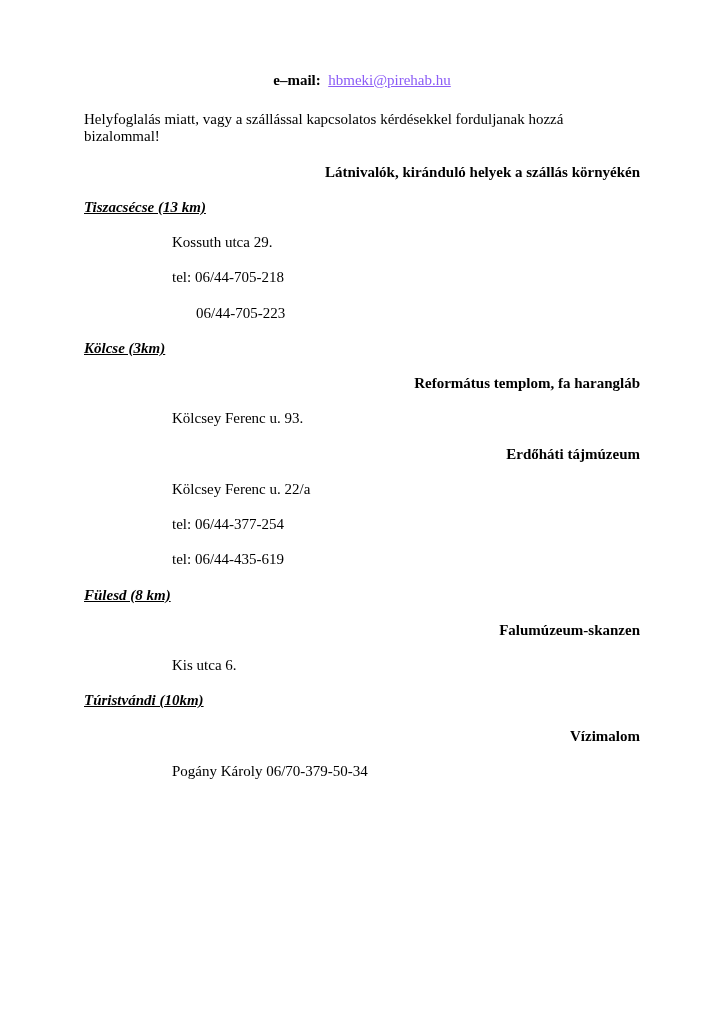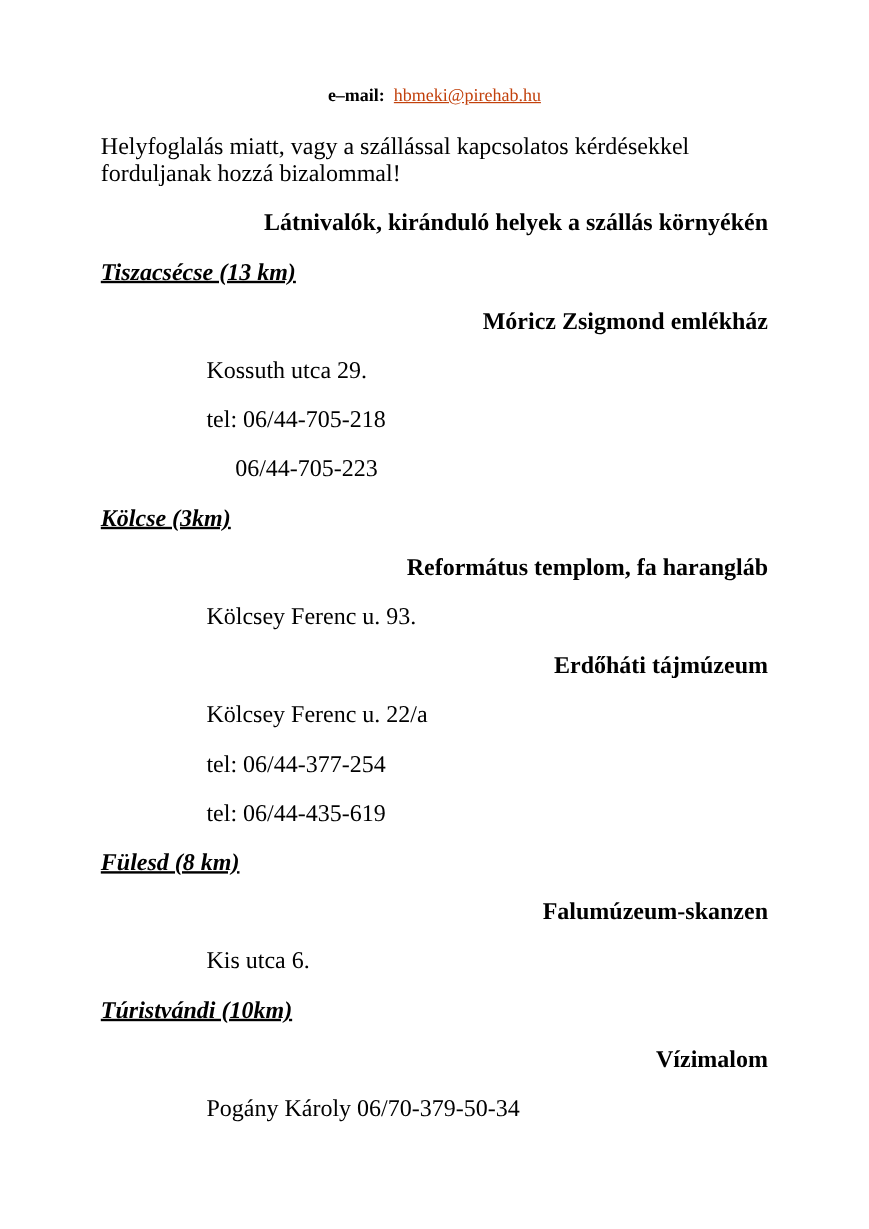--- a/index.html
+++ b/index.html
@@ -34,7 +34,7 @@
   .indent-3 { margin-left: 112px; }
   .email-label { font-weight: bold; }
   .email-link {
-    color: #c2410c;
+    color: #8b5cf6;
     text-decoration: underline;
     font-weight: normal;
   }

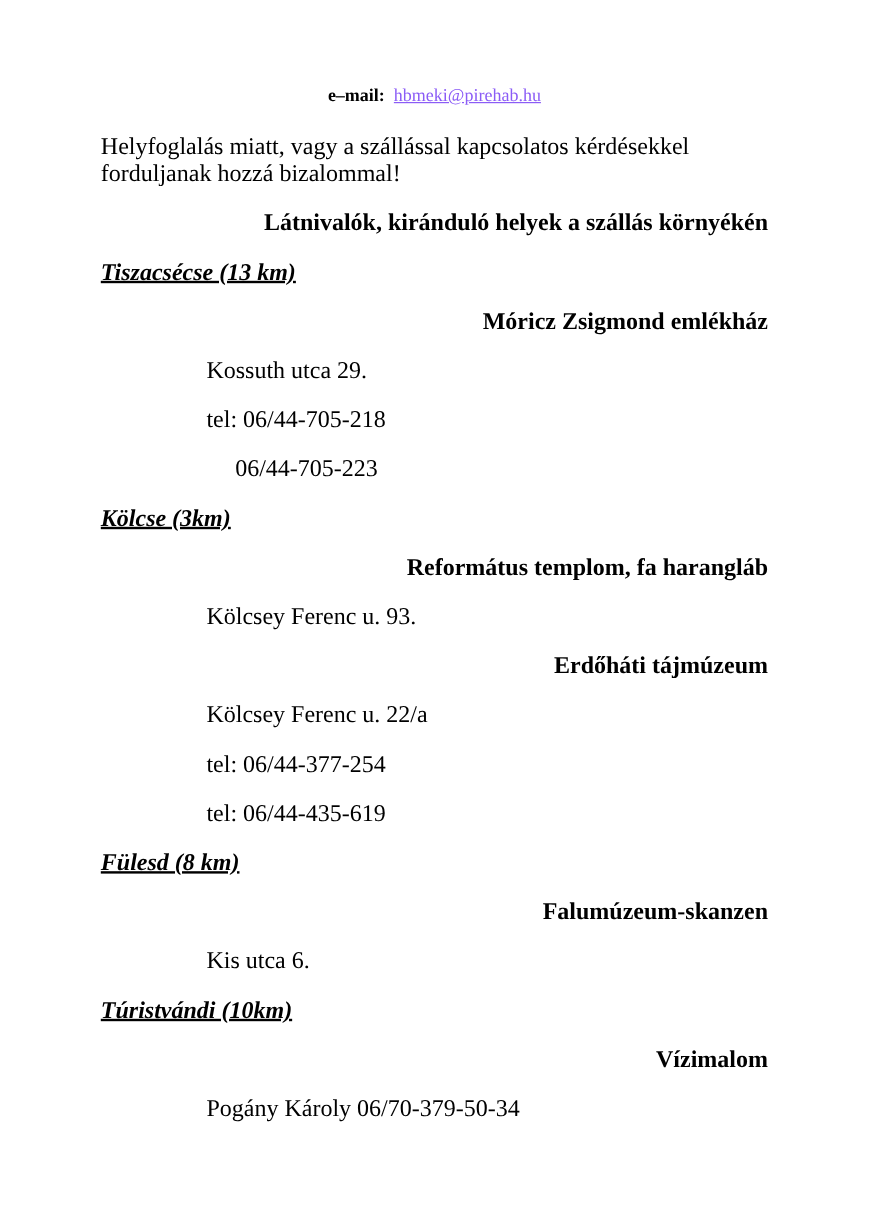--- a/index.html
+++ b/index.html
@@ -22,7 +22,7 @@
     padding: 72px 84px 40px 84px;
   }
   .line {
-    font-size: 20px;
+    font-size: 15px;
     line-height: 1.15;
     margin: 0 0 18px 0;
     white-space: pre-wrap;

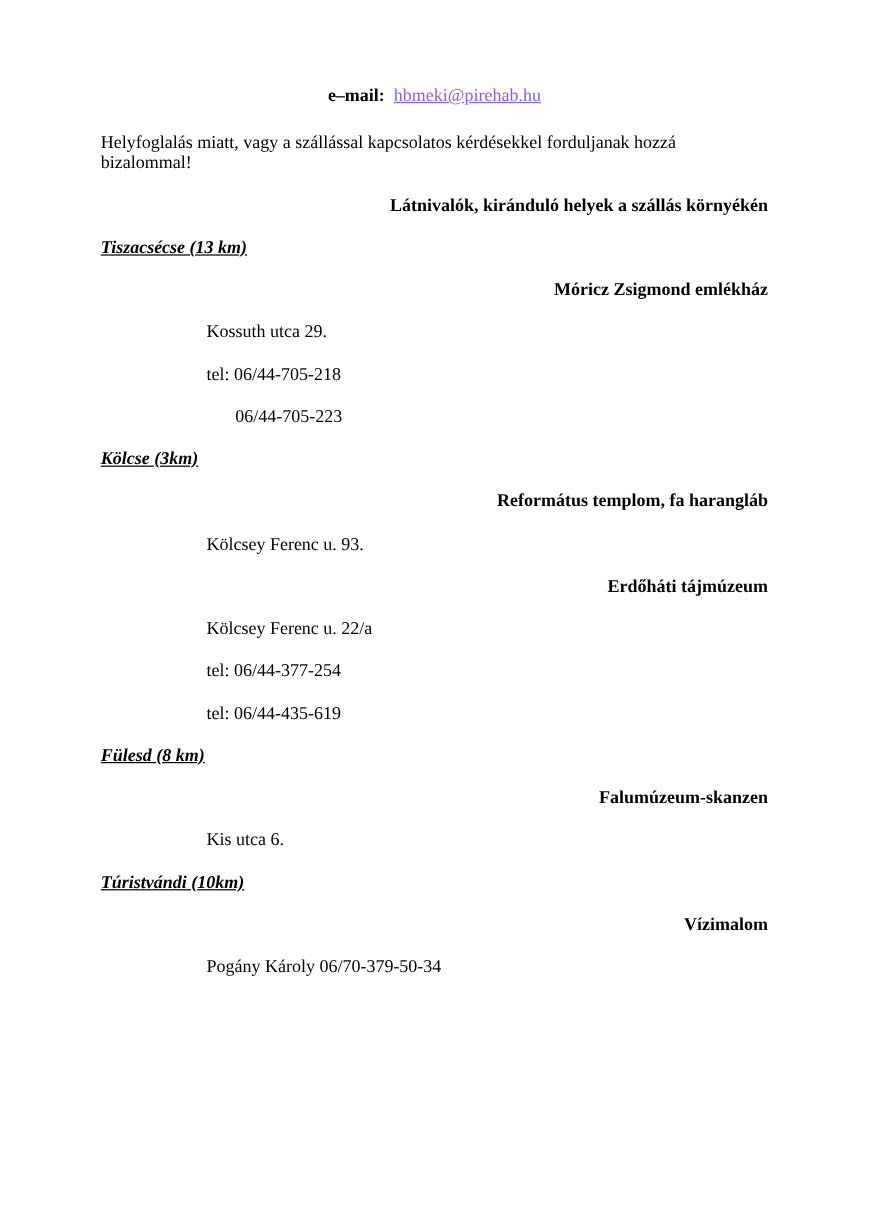--- a/index.html
+++ b/index.html
@@ -61,7 +61,6 @@
   <div>
 
     <p class="line bold-ital">Tiszacsécse (13 km)</p>
-    <p class="line bold indent-1">Móricz Zsigmond emlékház</p>
     <p class="line indent-2">Kossuth utca 29.</p>
     <p class="line indent-2">tel: 06/44-705-218</p>
     <p class="line indent-3">06/44-705-223</p>

